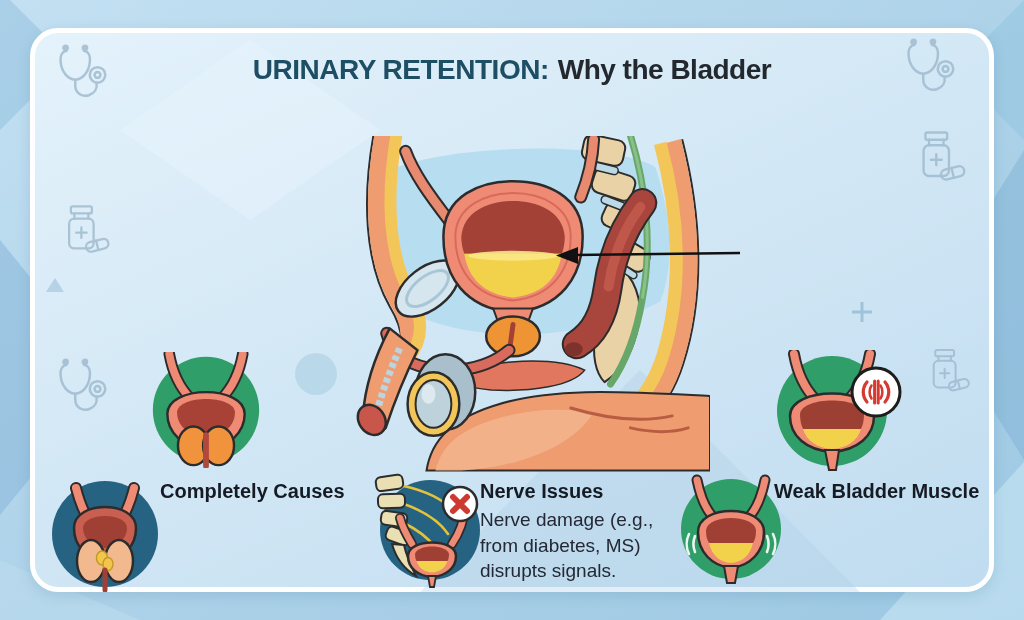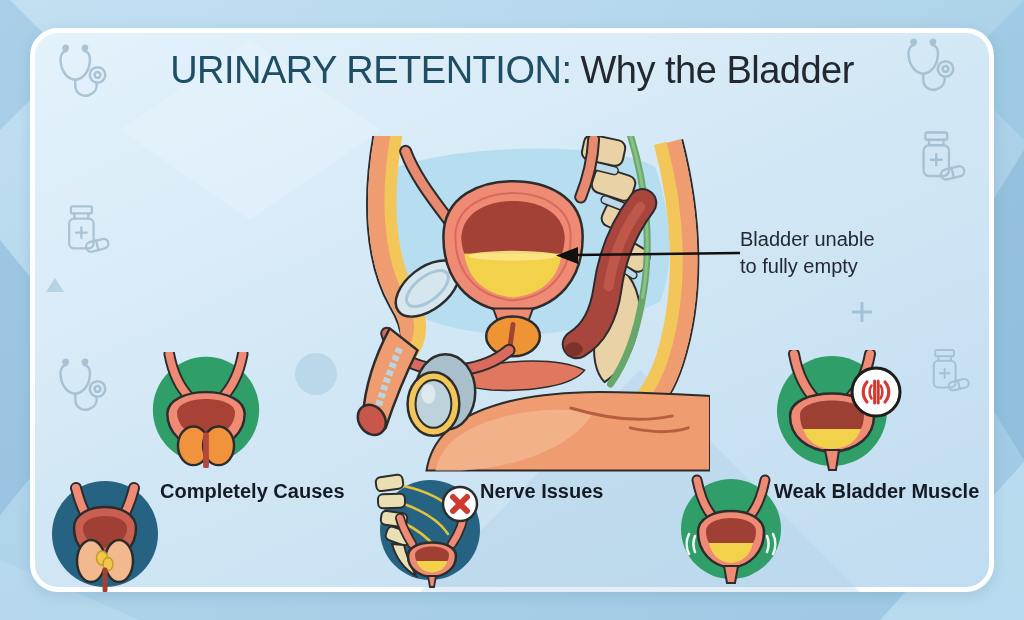--- a/index.html
+++ b/index.html
@@ -13,7 +13,7 @@
         box-shadow:0 4px 14px rgba(60,110,150,.18);z-index:1;}
   .deco{position:absolute;color:var(--outline-icon,#9db9cd);opacity:.8;z-index:2;}
   .title{position:absolute;left:0;top:50px;width:100%;text-align:center;z-index:3;
-         font-weight:400;font-size:38px;line-height:40px;letter-spacing:-.5px;
+         font-weight:700;font-size:28px;line-height:40px;letter-spacing:-.5px;
          color:var(--heading-text,#23272e);}
   .title-hl{color:var(--title-highlight,#1d4e63);margin-right:9px;}
   .anatomy{position:absolute;left:332px;top:136px;z-index:3;}

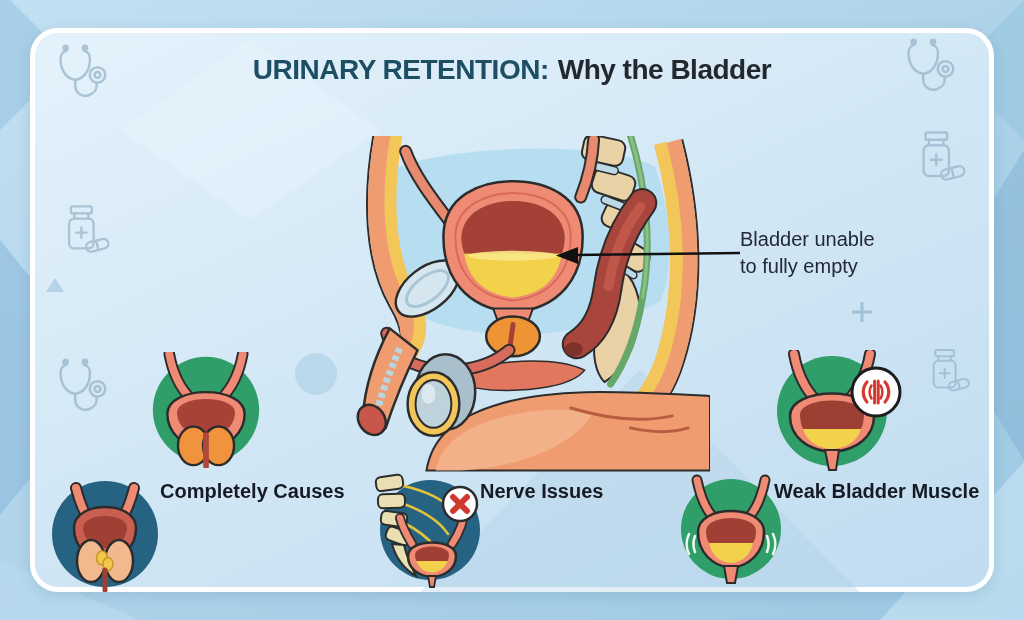--- a/index.html
+++ b/index.html
@@ -200,8 +200,6 @@
     <line x1="188" y1="15" x2="22" y2="17" stroke="#111" stroke-width="2.5"></line>
     <polygon points="4,17.5 26,9 26,26" fill="#111"></polygon>
   </svg>
-  <div class="annotation">Bladder unable
-to fully empty</div>
 
   <svg class="badge" style="left:148px;top:352px" width="116" height="116" viewBox="0 0 120 120">
     <circle cx="60" cy="60" r="55" fill="#2f9e68"></circle>

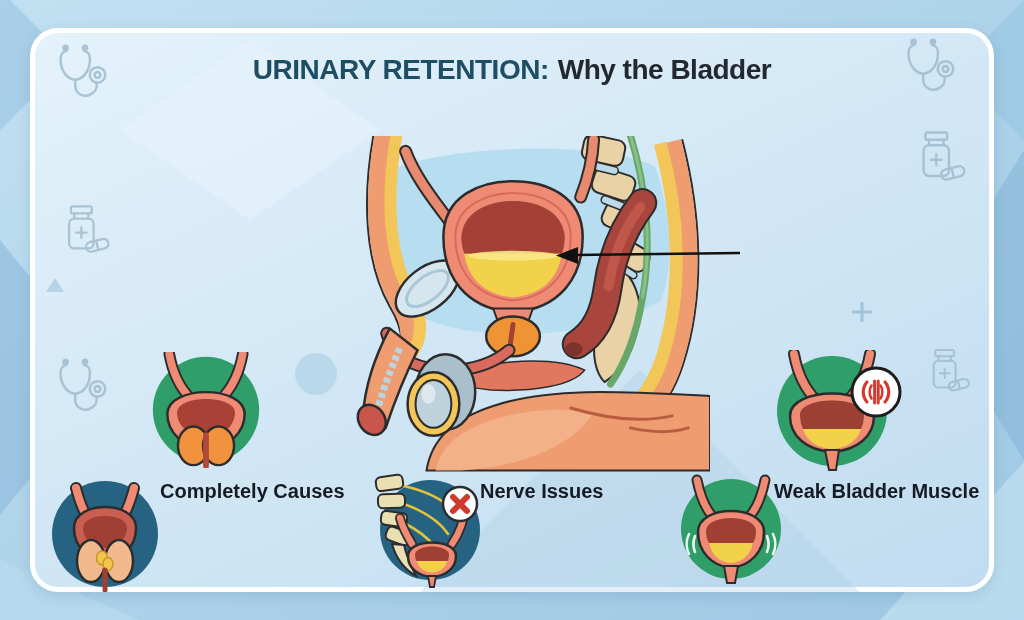--- a/index.html
+++ b/index.html
@@ -280,6 +280,9 @@
     </g>
   </svg>
   <div class="cause-title" style="left:480px;top:480px">Nerve Issues</div>
+  <div class="cause-desc" style="left:480px;top:507px;width:195px">Nerve damage (e.g.,
+from diabetes, MS)
+disrupts signals.</div>
 
   <svg class="cause-icon" style="left:676px;top:474px" width="110" height="112" viewBox="0 0 110 112">
     <circle cx="55" cy="55" r="50" fill="#2f9e68"></circle>

